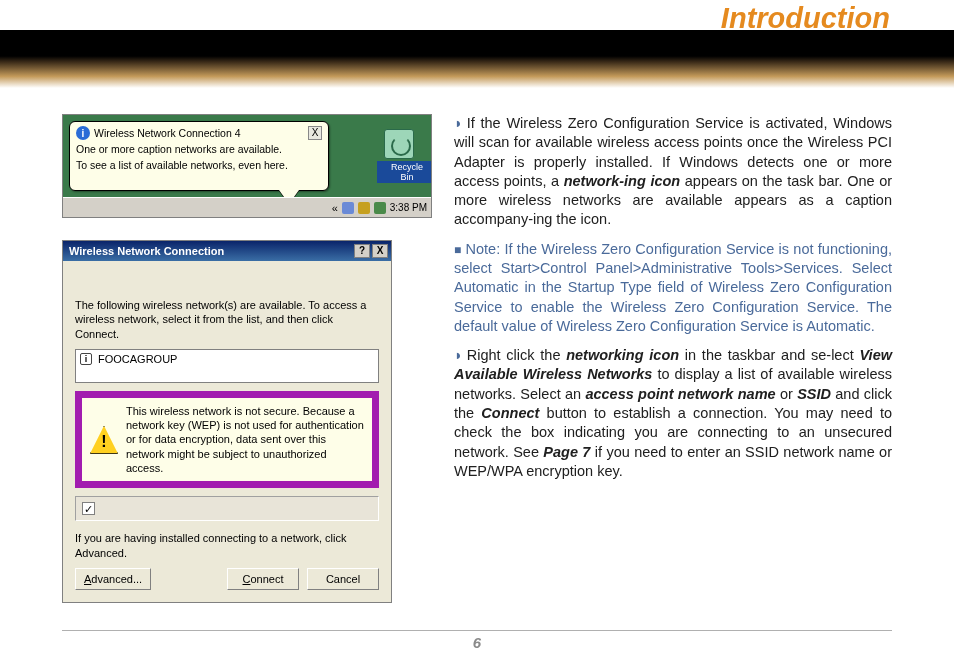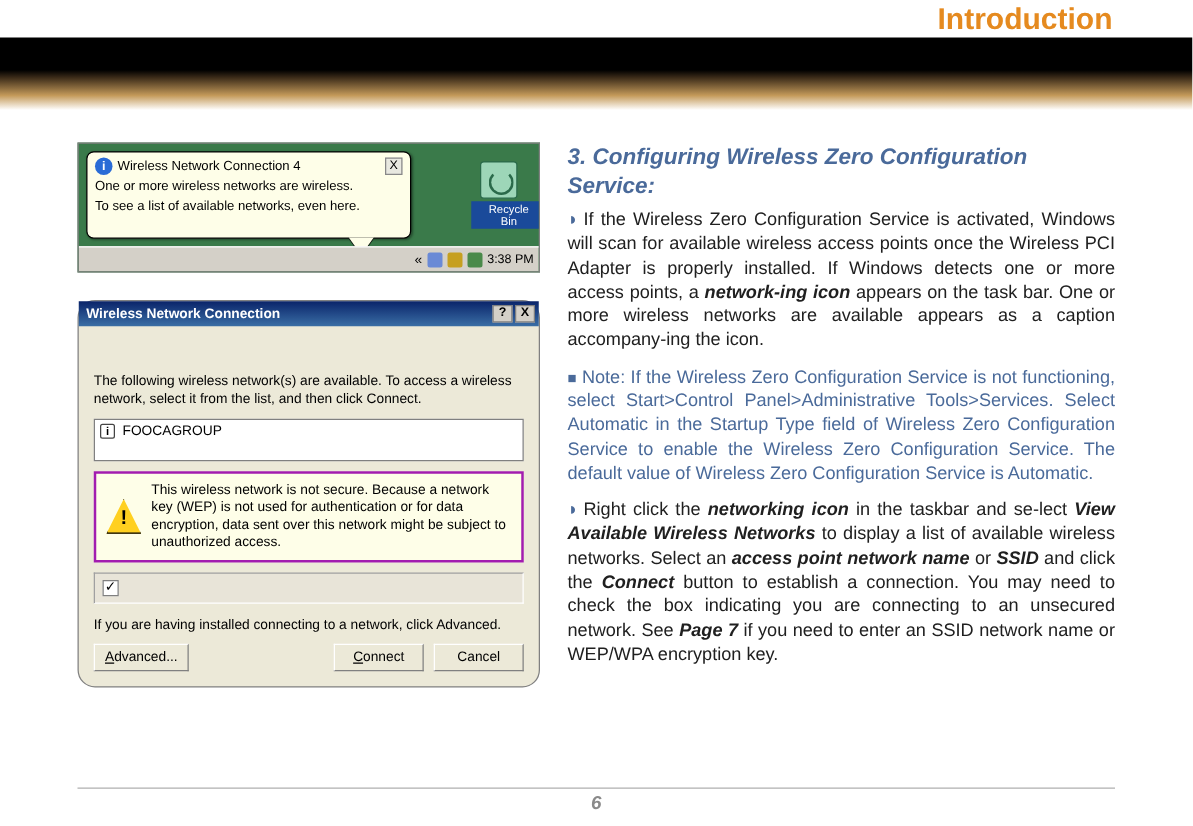--- a/index.html
+++ b/index.html
@@ -21,8 +21,9 @@
     position: absolute;
     top: 2px; right: 64px;
     color: #e58a1f;
+    font-style: italic;
     font-weight: bold;
-    font-size: 24px;
+    font-size: 29px;
   }
   .title-underline {
     position: absolute;

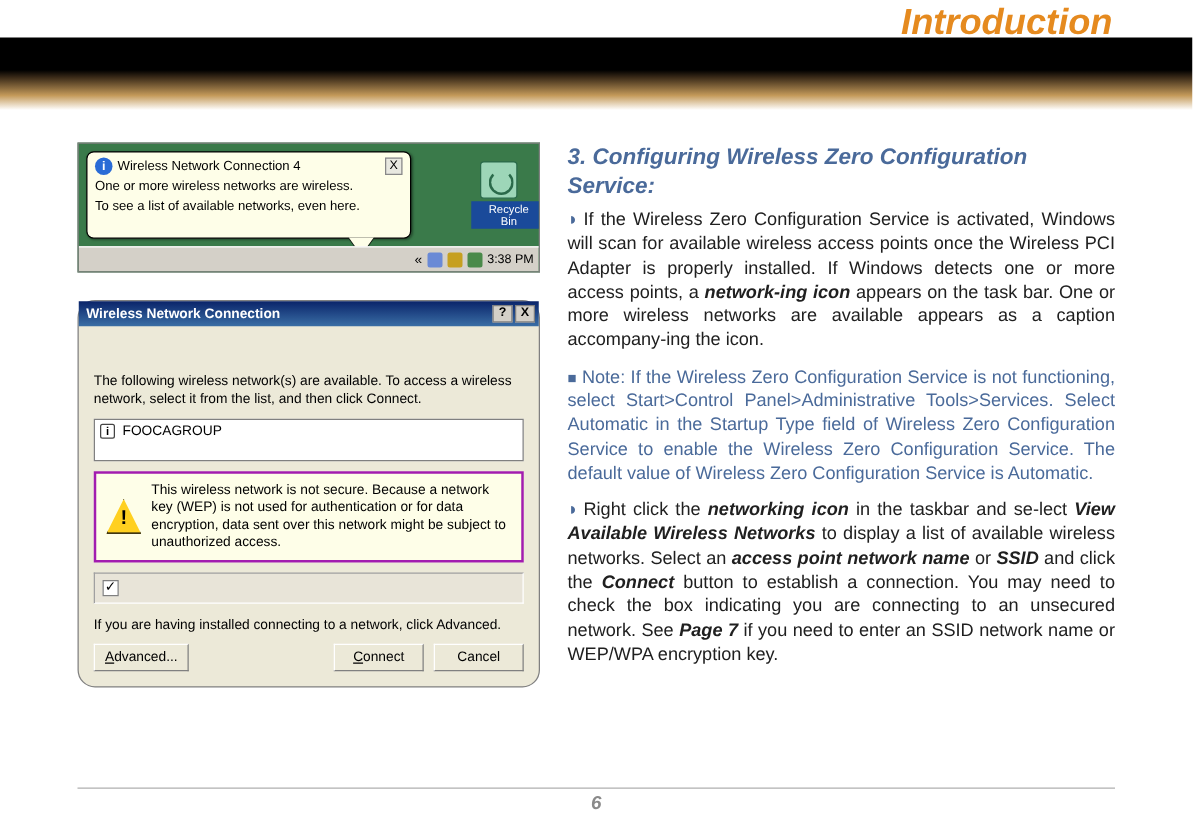--- a/index.html
+++ b/index.html
@@ -260,7 +260,6 @@
   </div>
 
   <div class="right-col">
-    <div class="section-heading">3. Configuring Wireless Zero Configuration Service:</div>
 
     <div class="para">
       <span class="bullet">◗</span><span>If the Wireless Zero Configuration Service is activated, Windows will scan for available wireless access points once the Wireless PCI Adapter is properly installed. If Windows detects one or more access points, a </span><b>network-ing icon</b><span> appears on the task bar.  One or more wireless networks are available appears as a caption accompany-ing the icon.</span>

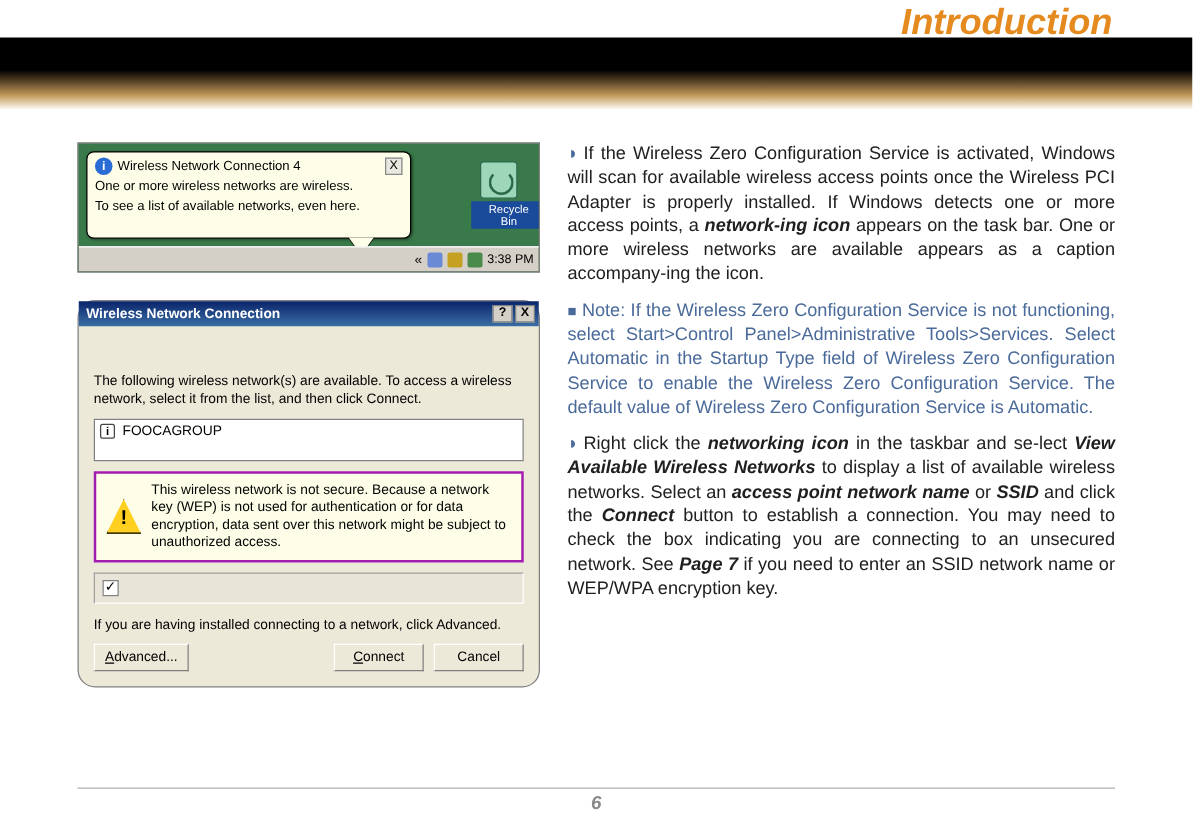--- a/index.html
+++ b/index.html
@@ -202,7 +202,7 @@
           <span class="balloon-title">Wireless Network Connection 4</span>
           <span class="balloon-close">X</span>
         </div>
-        <div>One or more wireless networks are wireless.</div>
+        <div>One or more caption networks are available.</div>
         <div style="margin-top:4px">To see a list of available networks, even here.</div>
       </div>
       <div class="balloon-tail"></div>

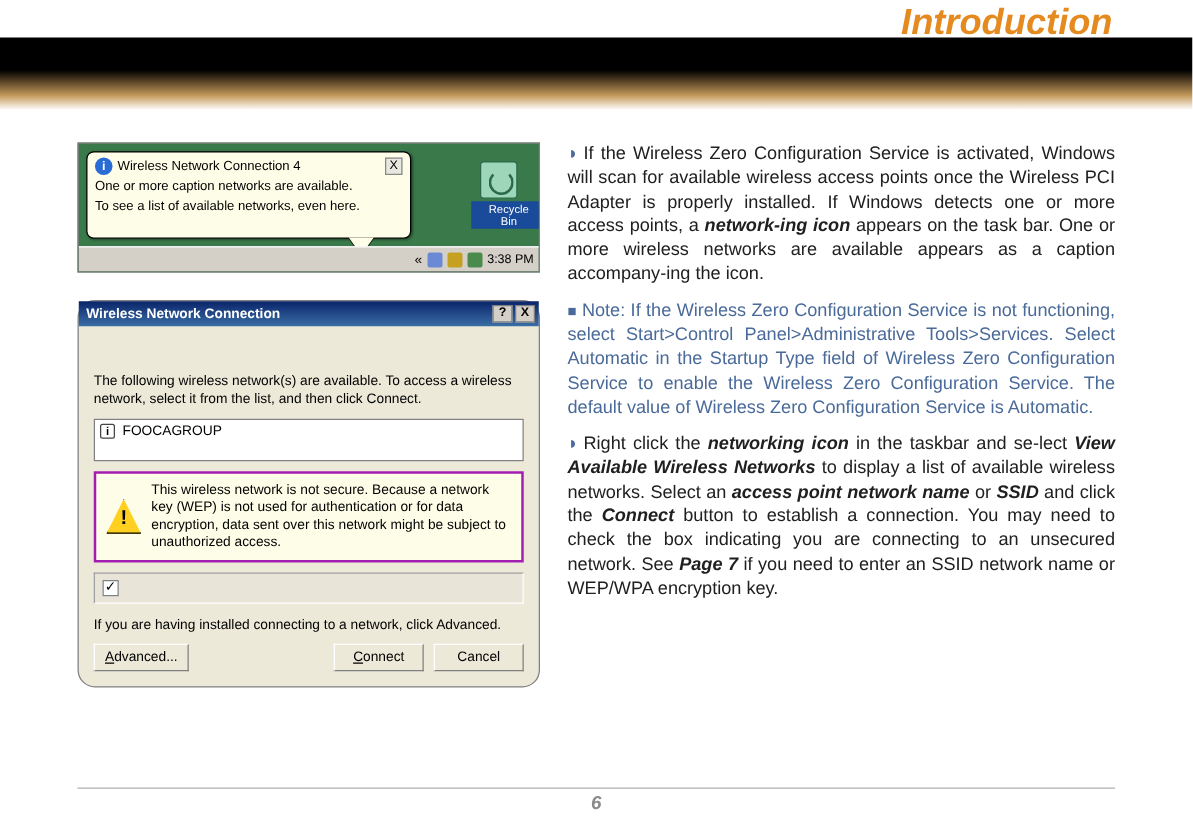--- a/index.html
+++ b/index.html
@@ -107,12 +107,11 @@
   
   .shot2 {
     margin-top: 22px;
-    width: 370px;
+    width: 330px;
     background:#ece9d8;
     position:relative;
     font-size:11px;
     color:#000;
-    border-radius:14px;
   }
   .dlg-title{
     height:20px;background:linear-gradient(#0a246a,#3a6ea5);

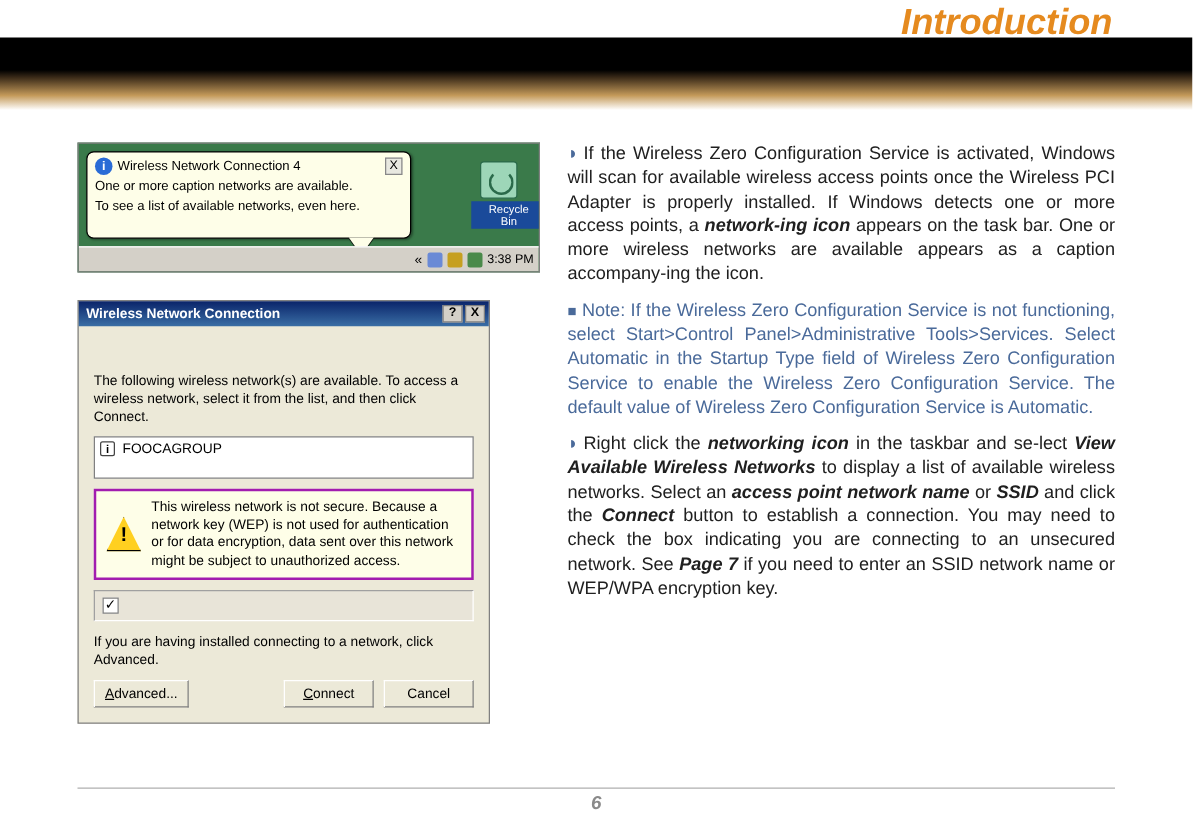--- a/index.html
+++ b/index.html
@@ -136,7 +136,7 @@
     display:inline-flex;align-items:center;justify-content:center;font-size:9px;font-weight:bold;
   }
   .warnbox{
-    background:#fefee8;border:2px solid #a21caf;padding:6px 8px;margin-bottom:8px;
+    background:#fefee8;border:7px solid #a21caf;padding:6px 8px;margin-bottom:8px;
     display:flex;gap:8px;line-height:1.3; align-items:center;
   }
   .warn-ico{

